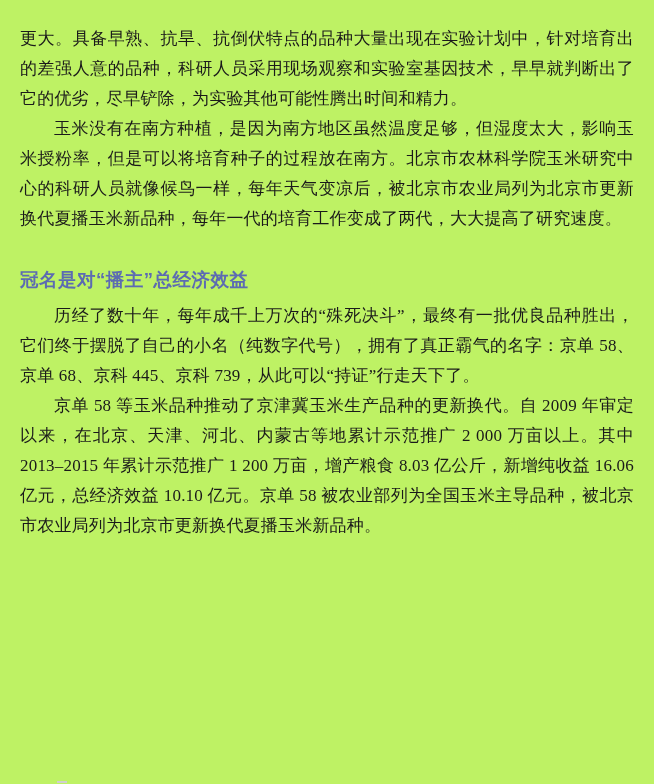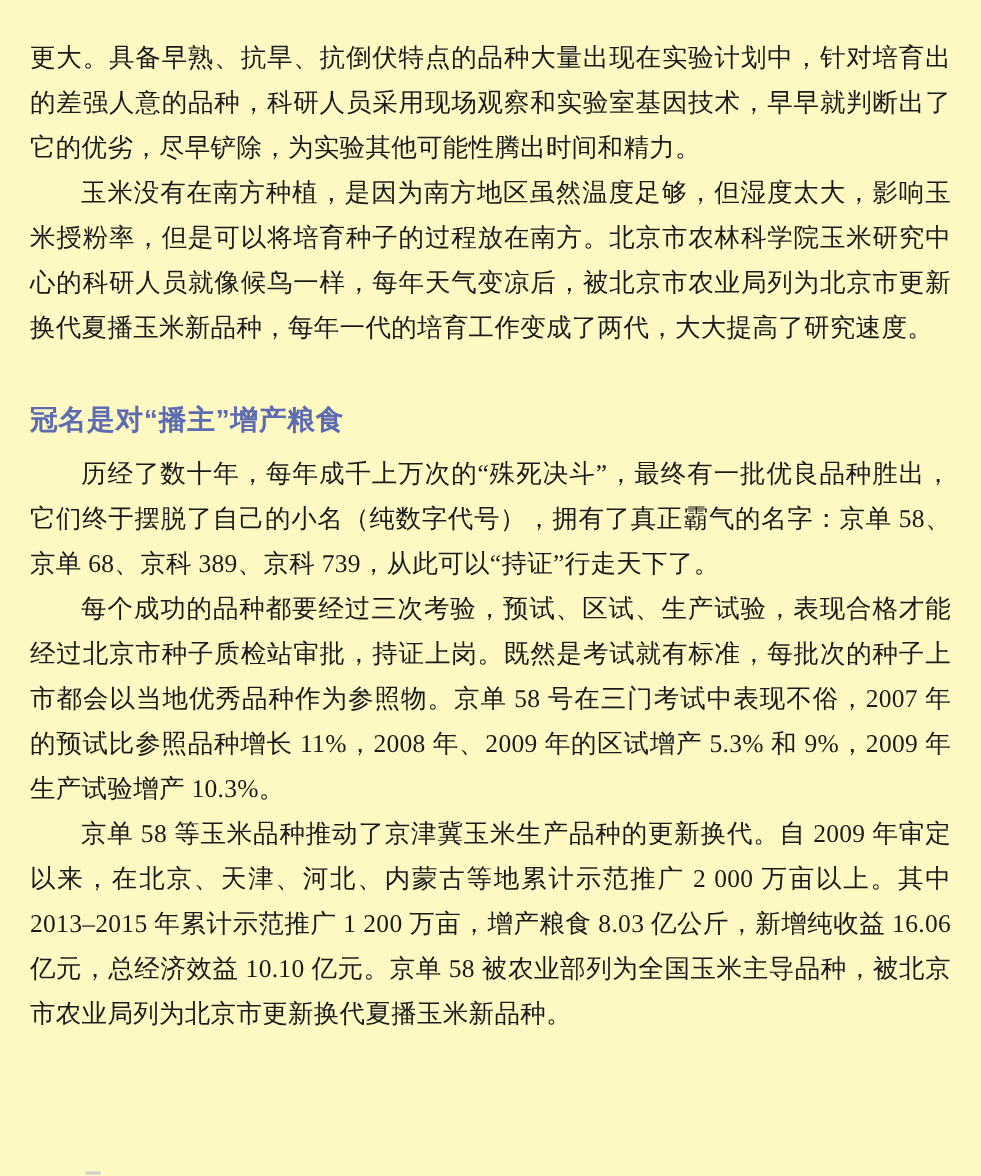--- a/index.html
+++ b/index.html
@@ -11,7 +11,7 @@
     position: relative;
     width: 654px;
     height: 784px;
-    background: #fef9c3;
+    background: #bef264;
     box-sizing: border-box;
     padding: 24px 20px 0 20px;
     overflow: hidden;

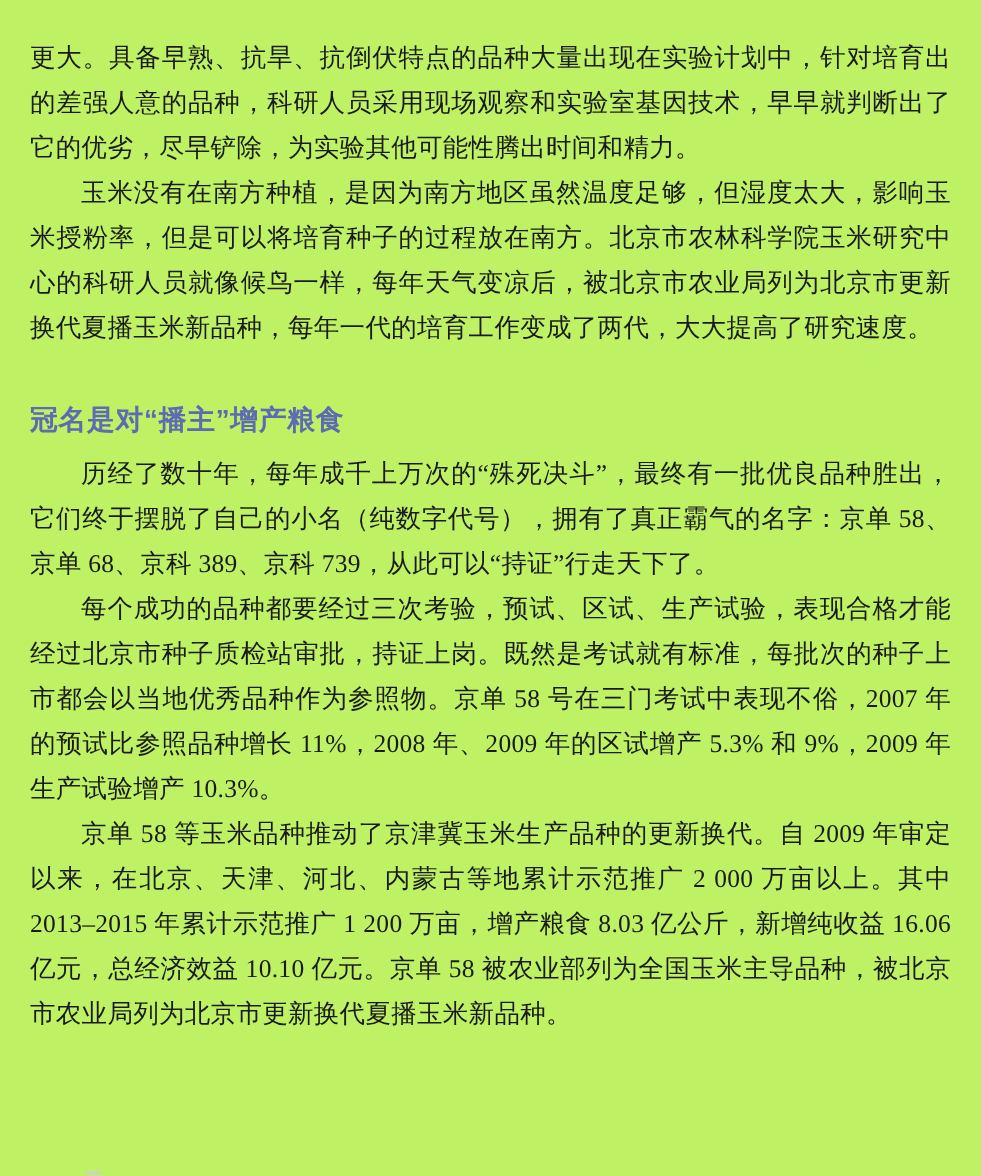--- a/index.html
+++ b/index.html
@@ -57,7 +57,7 @@
 
   <p class="para indent">玉米没有在南方种植，是因为南方地区虽然温度足够，但湿度太大，影响玉米授粉率，但是可以将培育种子的过程放在南方。北京市农林科学院玉米研究中心的科研人员就像候鸟一样，每年天气变凉后，被北京市农业局列为北京市更新换代夏播玉米新品种，每年一代的培育工作变成了两代，大大提高了研究速度。</p>
 
-  <h2 class="section-heading">冠名是对“播主”增产粮食</h2>
+  <h2 class="section-heading">冠名是对“播主”总经济效益</h2>
 
   <p class="para indent">历经了数十年，每年成千上万次的“殊死决斗”，最终有一批优良品种胜出，它们终于摆脱了自己的小名（纯数字代号），拥有了真正霸气的名字：京单 58、京单 68、京科 389、京科 739，从此可以“持证”行走天下了。</p>
 

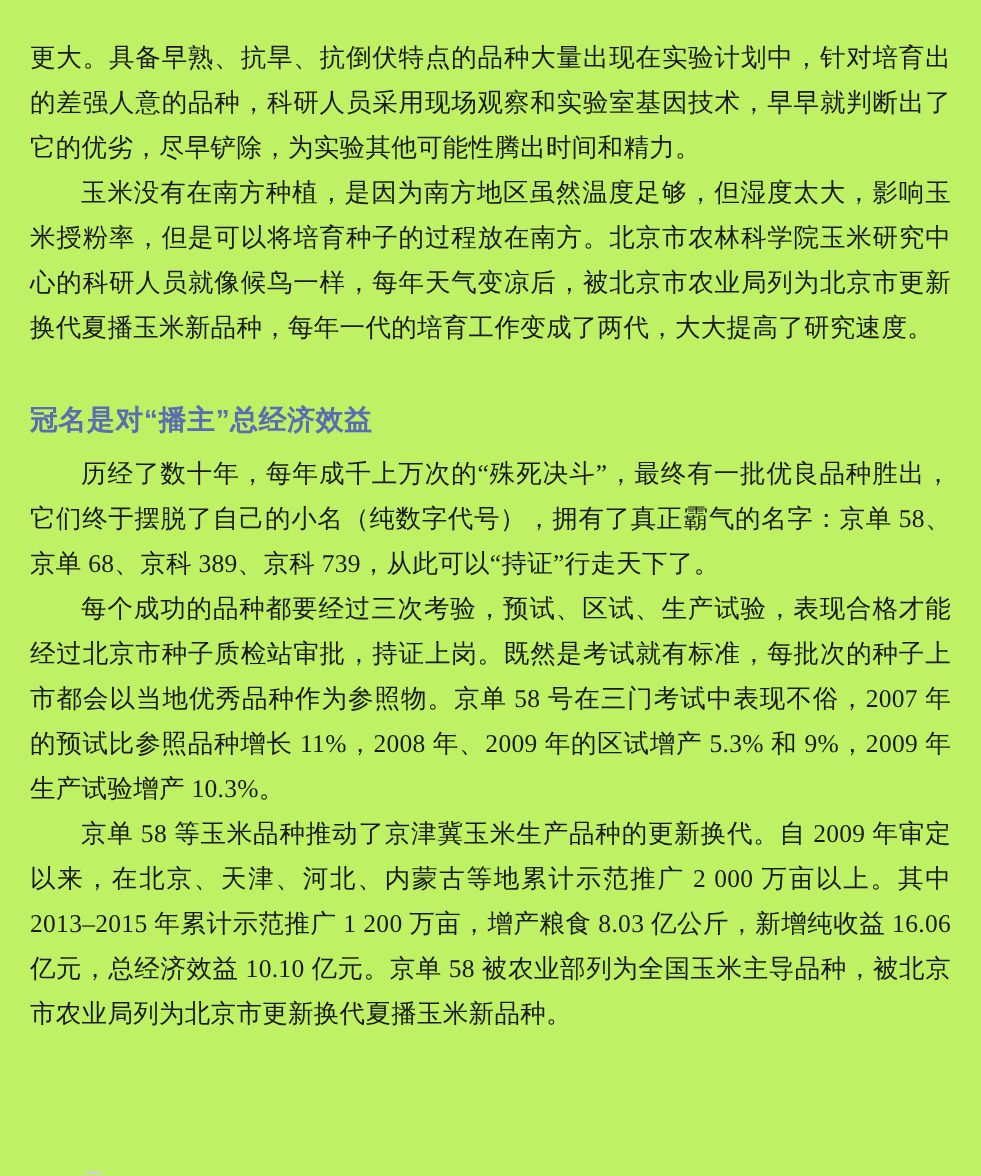--- a/index.html
+++ b/index.html
@@ -59,7 +59,7 @@
 
   <h2 class="section-heading">冠名是对“播主”总经济效益</h2>
 
-  <p class="para indent">历经了数十年，每年成千上万次的“殊死决斗”，最终有一批优良品种胜出，它们终于摆脱了自己的小名（纯数字代号），拥有了真正霸气的名字：京单 58、京单 68、京科 389、京科 739，从此可以“持证”行走天下了。</p>
+  <p class="para indent">历经了数十年，每年成千上万次的“殊死决斗”，最终有一批优良品种胜出，它们终于摆脱了自己的小名（纯数字代号），拥有了真正霸气的名字：京单 58、京单 68、京科 445、京科 739，从此可以“持证”行走天下了。</p>
 
   <p class="para indent">每个成功的品种都要经过三次考验，预试、区试、生产试验，表现合格才能经过北京市种子质检站审批，持证上岗。既然是考试就有标准，每批次的种子上市都会以当地优秀品种作为参照物。京单 58 号在三门考试中表现不俗，2007 年的预试比参照品种增长 11%，2008 年、2009 年的区试增产 5.3% 和 9%，2009 年生产试验增产 10.3%。</p>
 

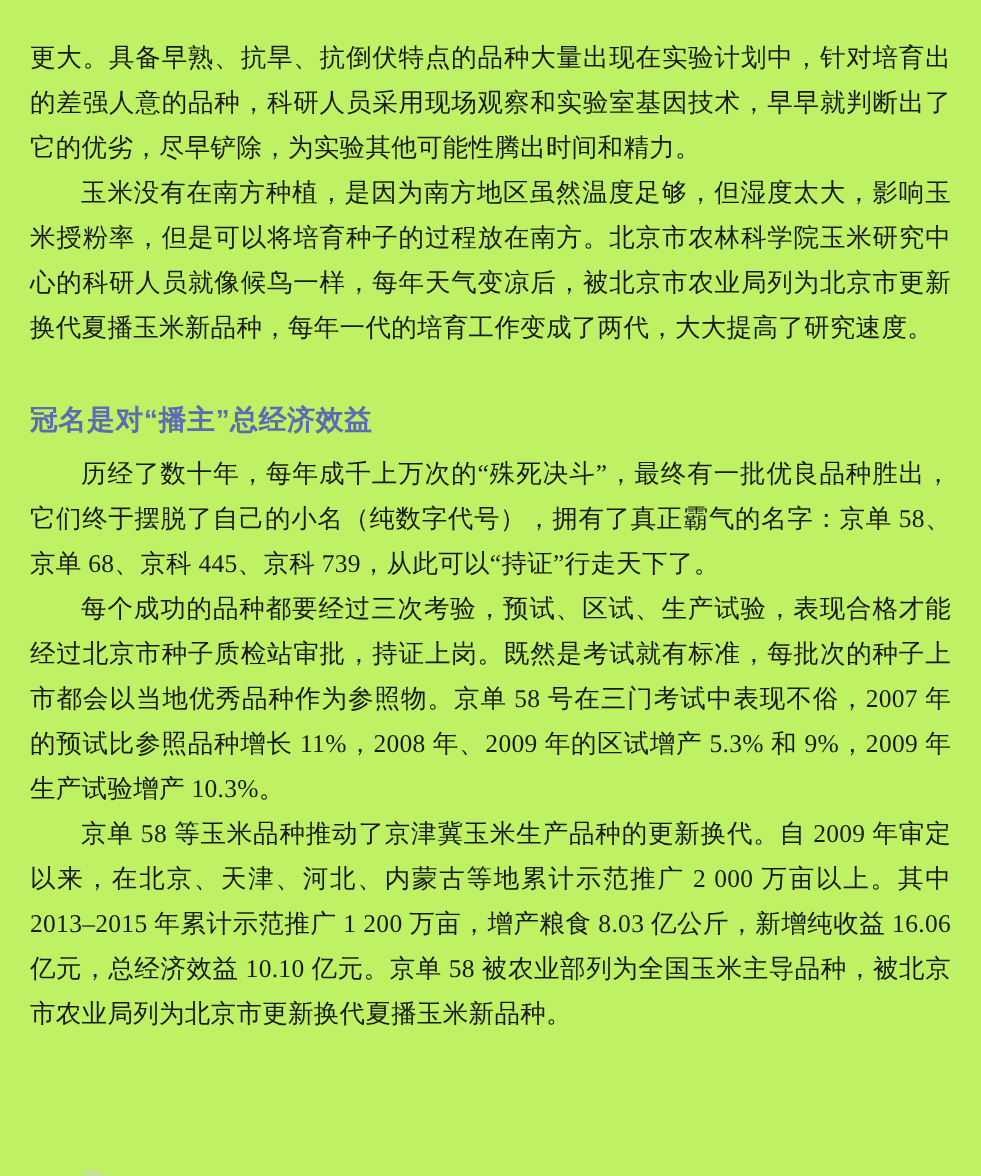--- a/index.html
+++ b/index.html
@@ -61,7 +61,6 @@
 
   <p class="para indent">历经了数十年，每年成千上万次的“殊死决斗”，最终有一批优良品种胜出，它们终于摆脱了自己的小名（纯数字代号），拥有了真正霸气的名字：京单 58、京单 68、京科 445、京科 739，从此可以“持证”行走天下了。</p>
 
-  <p class="para indent">每个成功的品种都要经过三次考验，预试、区试、生产试验，表现合格才能经过北京市种子质检站审批，持证上岗。既然是考试就有标准，每批次的种子上市都会以当地优秀品种作为参照物。京单 58 号在三门考试中表现不俗，2007 年的预试比参照品种增长 11%，2008 年、2009 年的区试增产 5.3% 和 9%，2009 年生产试验增产 10.3%。</p>
 
 
   <p class="para indent">京单 58 等玉米品种推动了京津冀玉米生产品种的更新换代。自 2009 年审定以来，在北京、天津、河北、内蒙古等地累计示范推广 2 000 万亩以上。其中 2013–2015 年累计示范推广 1 200 万亩，增产粮食 8.03 亿公斤，新增纯收益 16.06 亿元，总经济效益 10.10 亿元。京单 58 被农业部列为全国玉米主导品种，被北京市农业局列为北京市更新换代夏播玉米新品种。</p>

